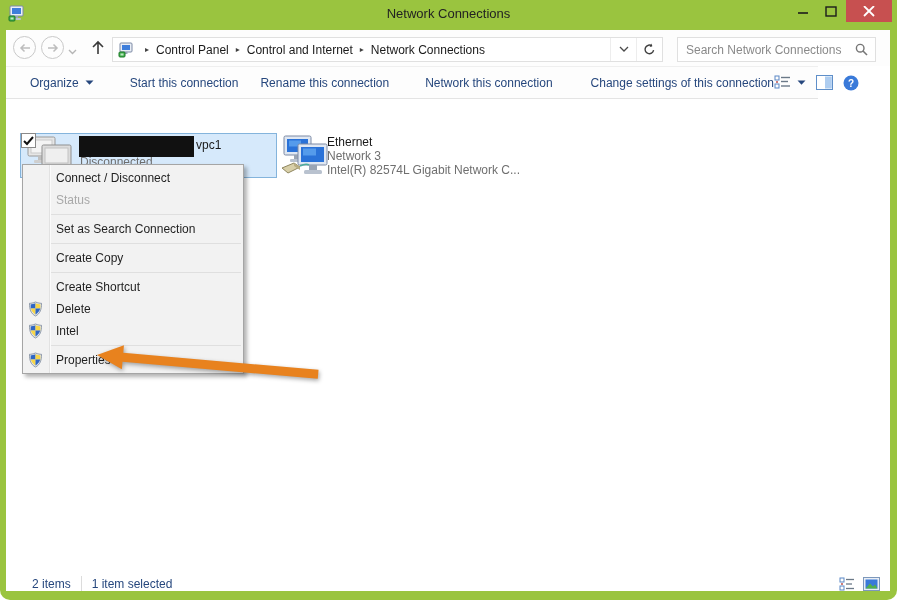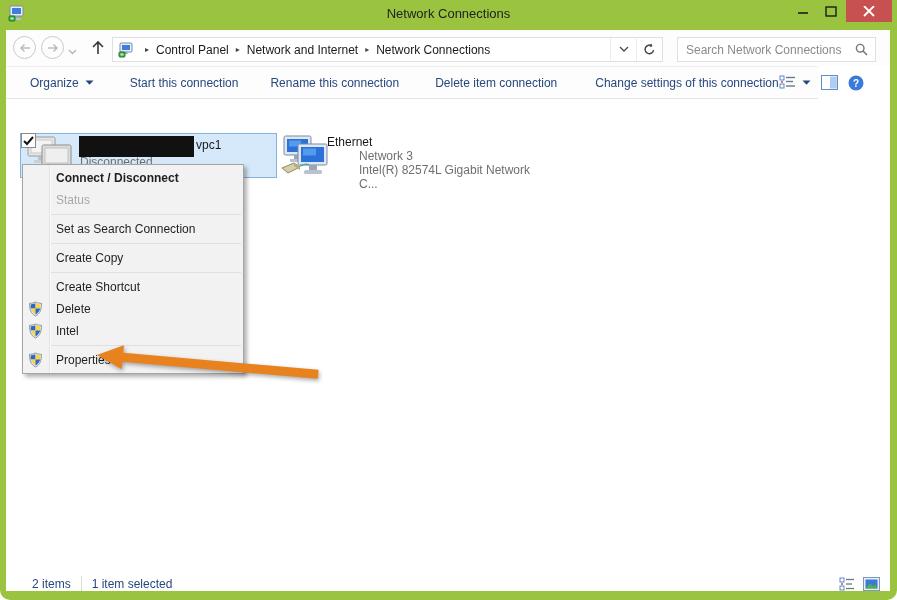--- a/index.html
+++ b/index.html
@@ -144,7 +144,7 @@
         <span class="crumb-sep">▸</span>
         <span class="crumb">Control Panel</span>
         <span class="crumb-sep">▸</span>
-        <span class="crumb">Network and Internet</span>
+        <span class="crumb">Control and Internet</span>
         <span class="crumb-sep">▸</span>
         <span class="crumb">Network Connections</span>
         <div class="addr-right">

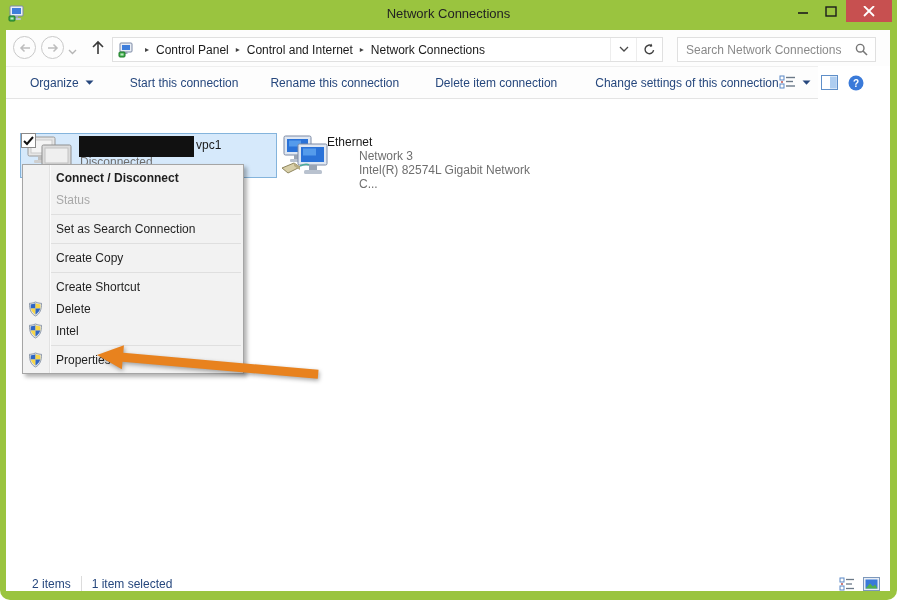--- a/index.html
+++ b/index.html
@@ -42,7 +42,7 @@
   .toolbar{position:absolute; left:0; top:36px; width:812px; height:33px; background:#fdfdfd; border-top:1px solid #efefef; border-bottom:1px solid #e4e4e4; display:flex; align-items:center;}
   .tool-item{color:var(--accent-blue); font-size:12px; white-space:nowrap; cursor:default;}
   .organize{margin-left:24px; display:flex; align-items:center; gap:6px;}
-  .tb1{margin-left:36px;} .tb2{margin-left:32px;} .tb3{margin-left:36px;} .tb4{margin-left:38px;}
+  .tb1{margin-left:36px;} .tb2{margin-left:22px;} .tb3{margin-left:36px;} .tb4{margin-left:38px;}
   .tool-right{margin-left:auto; display:flex; align-items:center; gap:10px; margin-right:14px;}
   
   .main{position:absolute; left:0; top:69px; width:884px; height:466px; background:#fff;}

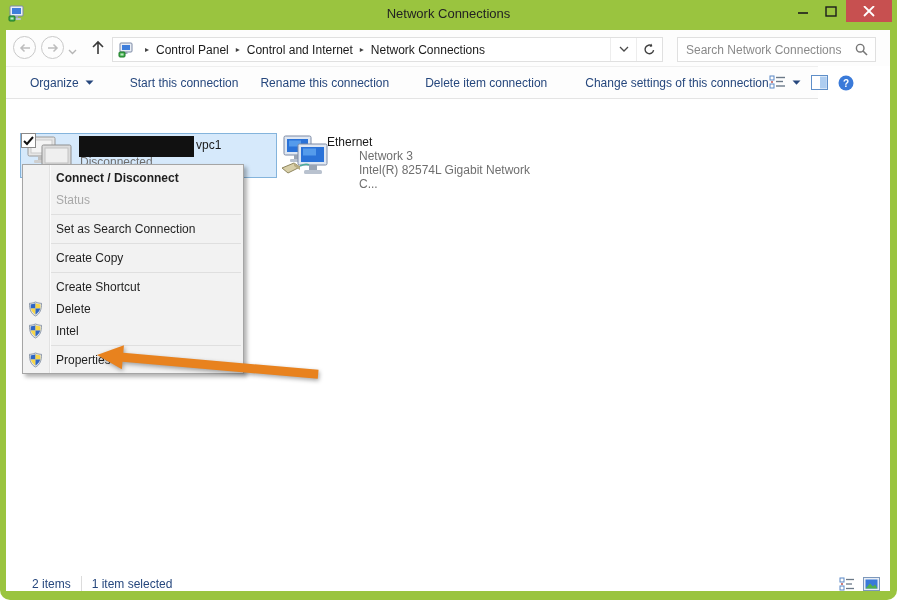--- a/index.html
+++ b/index.html
@@ -180,7 +180,7 @@
       </div>
       <div class="tool-item tb1">Start this connection</div>
       <div class="tool-item tb2">Rename this connection</div>
-      <div class="tool-item tb3">Delete item connection</div>
+      <div class="tool-item tb3">Network this connection</div>
       <div class="tool-item tb4">Change settings of this connection</div>
       <div class="tool-right">
         <div class="icon-btn">

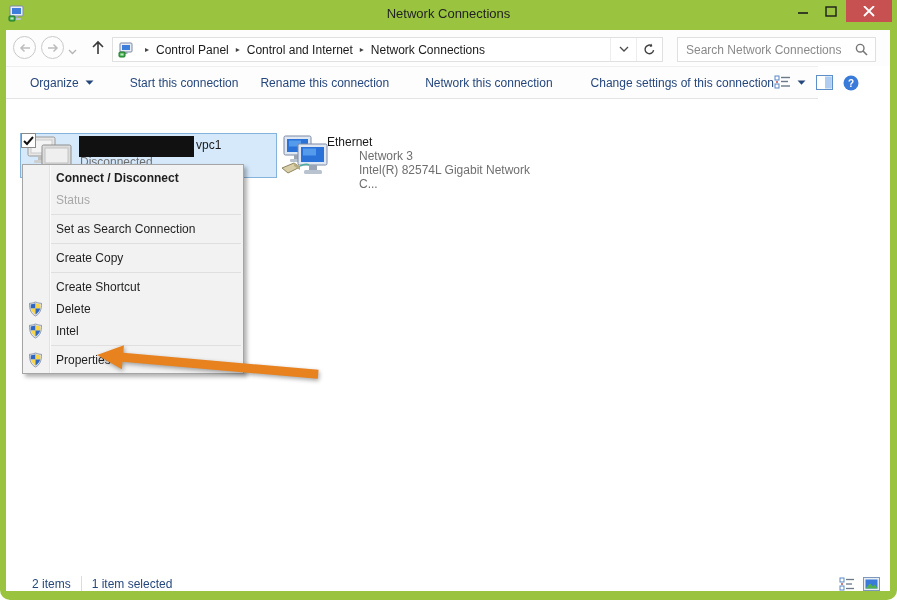--- a/index.html
+++ b/index.html
@@ -56,7 +56,7 @@
   .tile1-name{position:absolute; left:175px; top:4px; color:#1a1a1a;}
   .tile1-status{position:absolute; left:59px; top:21px; color:var(--gray-text);}
   .tile2 .lines{position:absolute; left:52px; top:2px; line-height:14px;}
-  .t2-name{color:#1a1a1a;} .t2-sub{color:var(--gray-text);margin-left:32px;}
+  .t2-name{color:#1a1a1a;} .t2-sub{color:var(--gray-text);}
   
   .menu{position:absolute; left:16px; top:65px; width:222px; background:var(--menu-bg); border:1px solid var(--menu-border); box-shadow:3px 3px 4px rgba(0,0,0,.3); padding:2px 0; z-index:10;}
   .menu::before{content:''; position:absolute; left:26px; top:0; bottom:0; width:1px; background:#e2e2e2;}

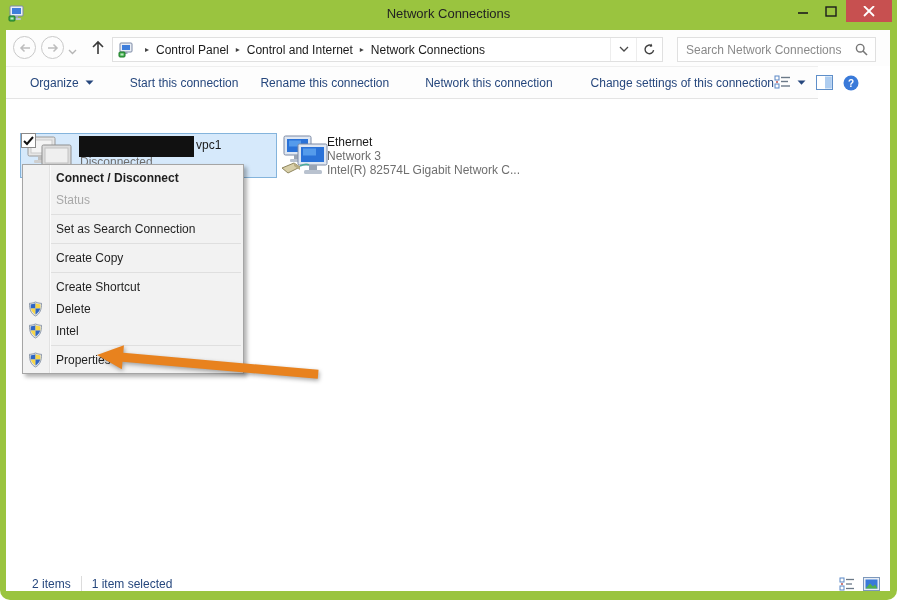--- a/index.html
+++ b/index.html
@@ -62,7 +62,7 @@
   .menu::before{content:''; position:absolute; left:26px; top:0; bottom:0; width:1px; background:#e2e2e2;}
   .menu::after{content:''; position:absolute; left:27px; top:0; bottom:0; width:1px; background:#fbfbfb;}
   .menu-item{position:relative; height:22px; line-height:22px; padding-left:33px; font-size:12px; color:#1f1f1f; cursor:default;}
-  .menu-item.bold{font-weight:bold;}
+  .menu-item.bold{font-weight:normal;}
   .menu-item.disabled{color:#a8a8a8;}
   .menu-sep{height:1px; background:#dfdfdf; margin:3px 2px 3px 28px;}
   .shield{position:absolute; left:5px; top:3px; width:15px; height:16px;}

